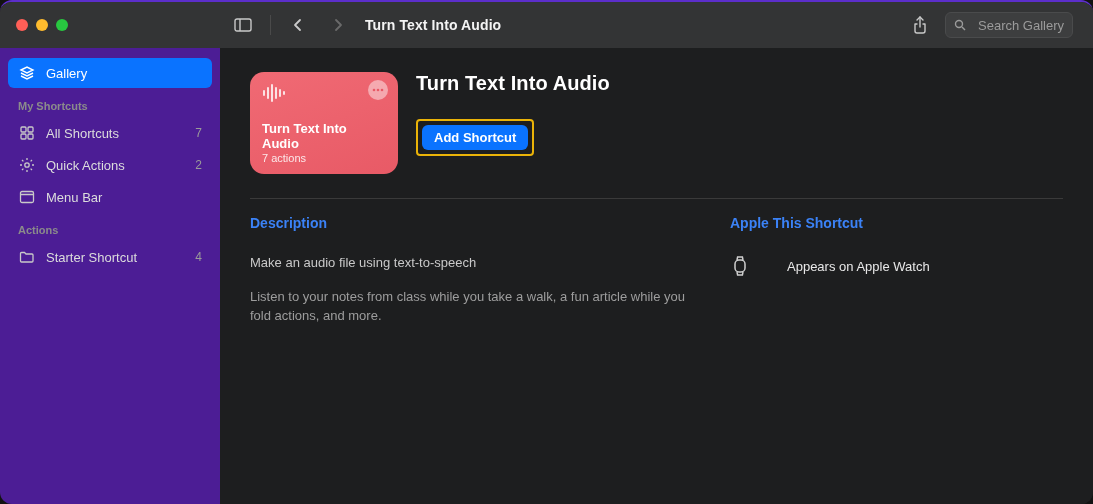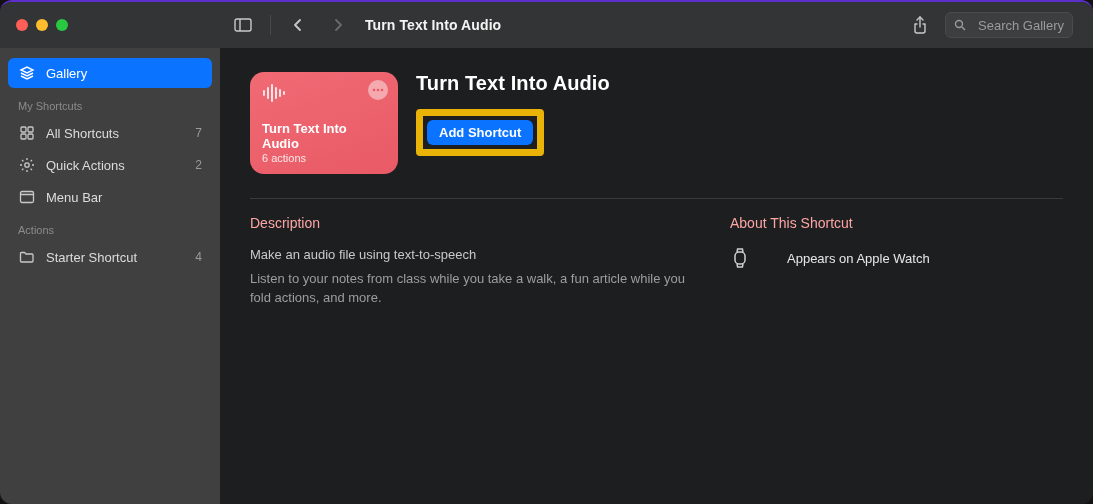--- a/index.html
+++ b/index.html
@@ -25,7 +25,7 @@
 
   
   .body { flex:1; display:flex; min-height:0;}
-  .sidebar { width:220px; background:#404040; padding:10px 8px; display:flex; flex-direction:column; gap:2px;}
+  .sidebar { width:220px; background:#4c1d95; padding:10px 8px; display:flex; flex-direction:column; gap:2px;}
   .side-item { display:flex; align-items:center; gap:10px; height:30px; padding:0 10px; border-radius:6px;
                font-size:13px; color:#dcdcdc; cursor:pointer;}
   .side-item .count { margin-left:auto; color:#9a9a9a; font-size:12px;}

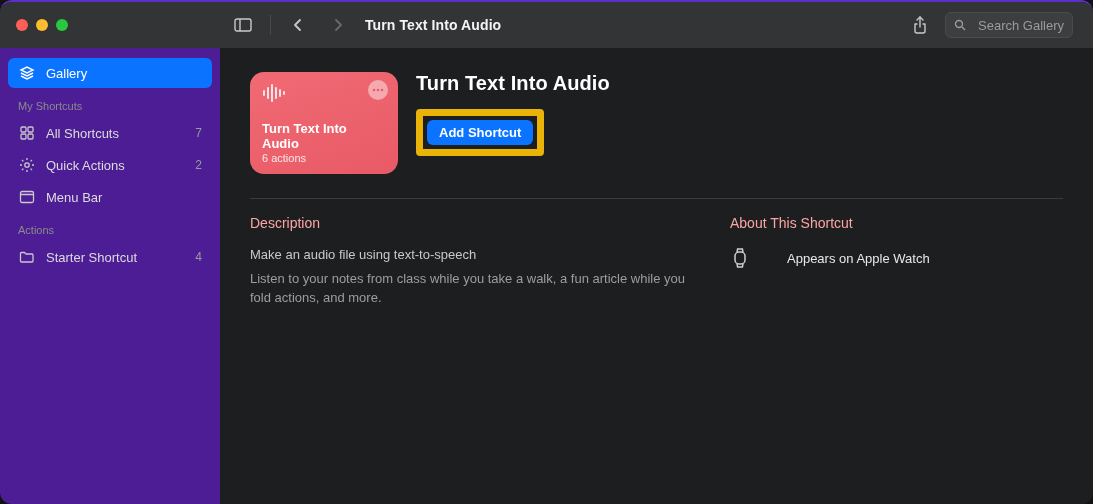--- a/index.html
+++ b/index.html
@@ -30,7 +30,7 @@
                font-size:13px; color:#dcdcdc; cursor:pointer;}
   .side-item .count { margin-left:auto; color:#9a9a9a; font-size:12px;}
   .side-item.active { background:#0a73ff; color:#ffffff; }
-  .side-head { font-size:11px; color:#8b8b8b; font-weight:400; padding:10px 10px 4px;}
+  .side-head { font-size:11px; color:#8b8b8b; font-weight:700; padding:10px 10px 4px;}
   .side-icon { width:18px; height:18px; display:flex; align-items:center; justify-content:center; color:#c9c9c9;}
   .side-item.active .side-icon { color:#fff;}
 

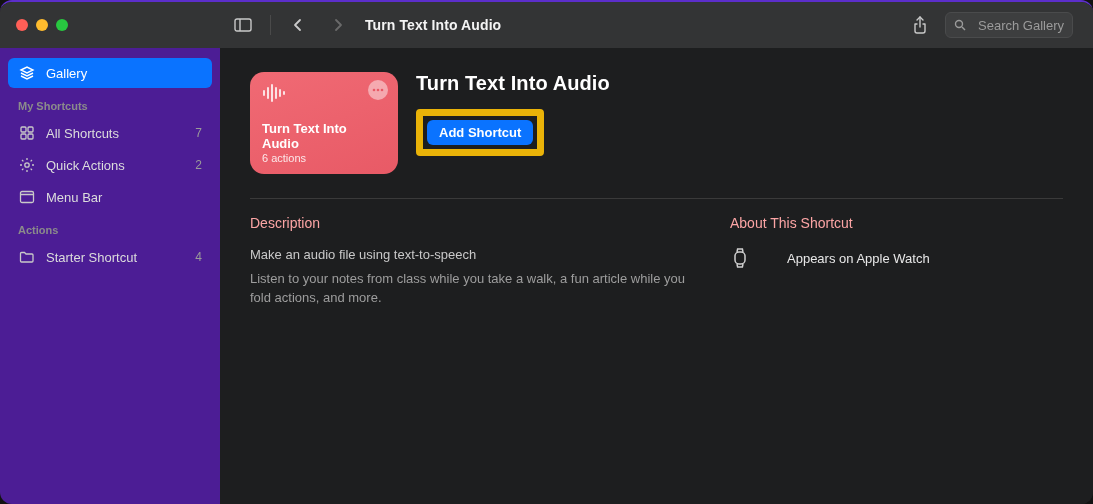--- a/index.html
+++ b/index.html
@@ -45,7 +45,7 @@
   .card-title { margin-top:auto; font-size:13px; font-weight:700;}
   .card-sub { font-size:11px; opacity:.85; margin-top:1px;}
   .hero-text h1 { font-size:20px; font-weight:800; color:#fff; letter-spacing:.1px;}
-  .add-wrap { display:inline-block; margin-top:14px; padding:4px; border:7px solid #eab308; border-radius:4px;}
+  .add-wrap { display:inline-block; margin-top:24px; padding:4px; border:2px solid #eab308; border-radius:4px;}
   .add-btn { background:#0a73ff; color:#fff; border-radius:6px; padding:5px 12px; font-size:13px; font-weight:600;
              border:none; cursor:pointer;}
   hr.sep { border:none; border-top:1px solid #3a3a3a; margin:24px 0 16px;}

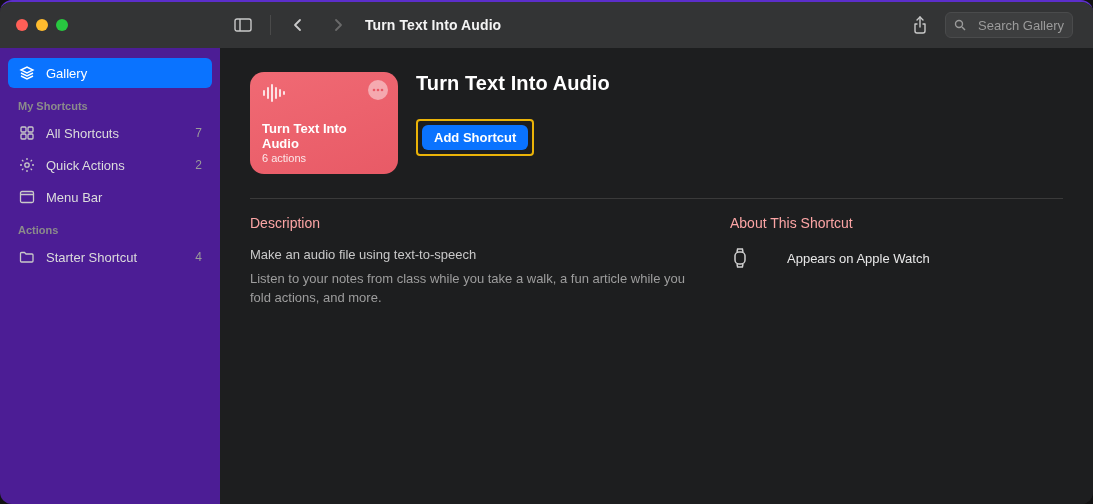--- a/index.html
+++ b/index.html
@@ -192,7 +192,7 @@
             </svg>
           </span>
           <span class="card-title">Turn Text Into Audio</span>
-          <span class="card-sub">6 actions</span>
+          <span class="card-sub">7 actions</span>
         </div>
         <div class="hero-text">
           <h1>Turn Text Into Audio</h1>

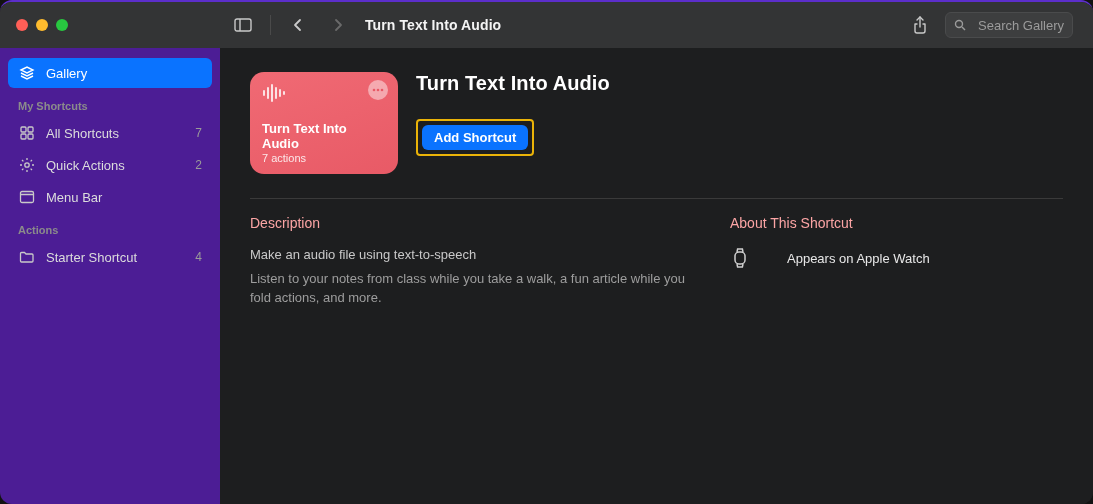--- a/index.html
+++ b/index.html
@@ -52,7 +52,7 @@
   .cols { display:flex; gap:40px;}
   .col-left { flex:0 0 440px;}
   .col-right { flex:1;}
-  .h2 { font-size:14px; font-weight:400; color:#fca5a5; margin-bottom:16px;}
+  .h2 { font-size:14px; font-weight:700; color:#3b82f6; margin-bottom:24px;}
   .desc-lead { color:#c9c9c9; font-size:13px; margin-bottom:8px;}
   .desc-body { color:#9d9d9d; font-size:13px; line-height:1.45;}
   .meta-row { display:flex; align-items:center; gap:37px; margin-top:6px;}

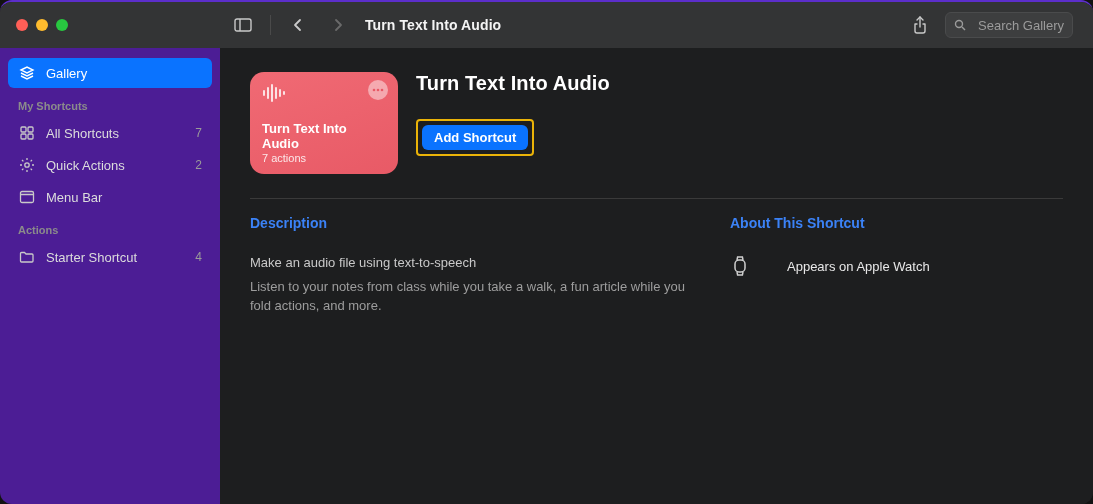--- a/index.html
+++ b/index.html
@@ -211,7 +211,7 @@
           <div class="desc-body">Listen to your notes from class while you take a walk, a fun article while you fold actions, and more.</div>
         </div>
         <div class="col-right">
-          <div class="h2">About This Shortcut</div>
+          <div class="h2">Apple This Shortcut</div>
           <div class="meta-row">
             <span class="watch-icon">
               <svg width="20" height="22" viewBox="0 0 20 22" fill="none" stroke="currentColor" stroke-width="1.5">

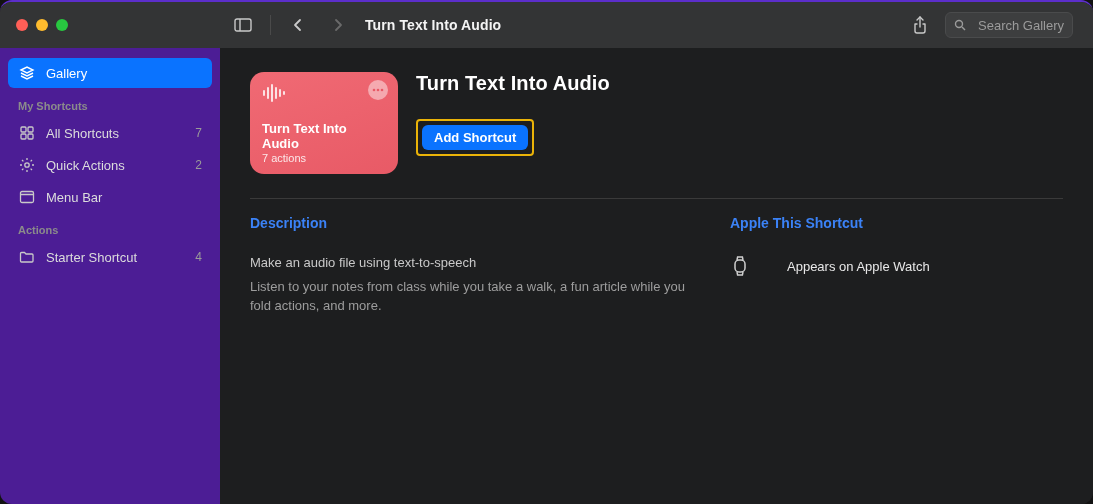--- a/index.html
+++ b/index.html
@@ -53,7 +53,7 @@
   .col-left { flex:0 0 440px;}
   .col-right { flex:1;}
   .h2 { font-size:14px; font-weight:700; color:#3b82f6; margin-bottom:24px;}
-  .desc-lead { color:#c9c9c9; font-size:13px; margin-bottom:8px;}
+  .desc-lead { color:#c9c9c9; font-size:13px; margin-bottom:18px;}
   .desc-body { color:#9d9d9d; font-size:13px; line-height:1.45;}
   .meta-row { display:flex; align-items:center; gap:37px; margin-top:6px;}
   .watch-icon { width:20px; height:22px; color:#cfcfcf;}

